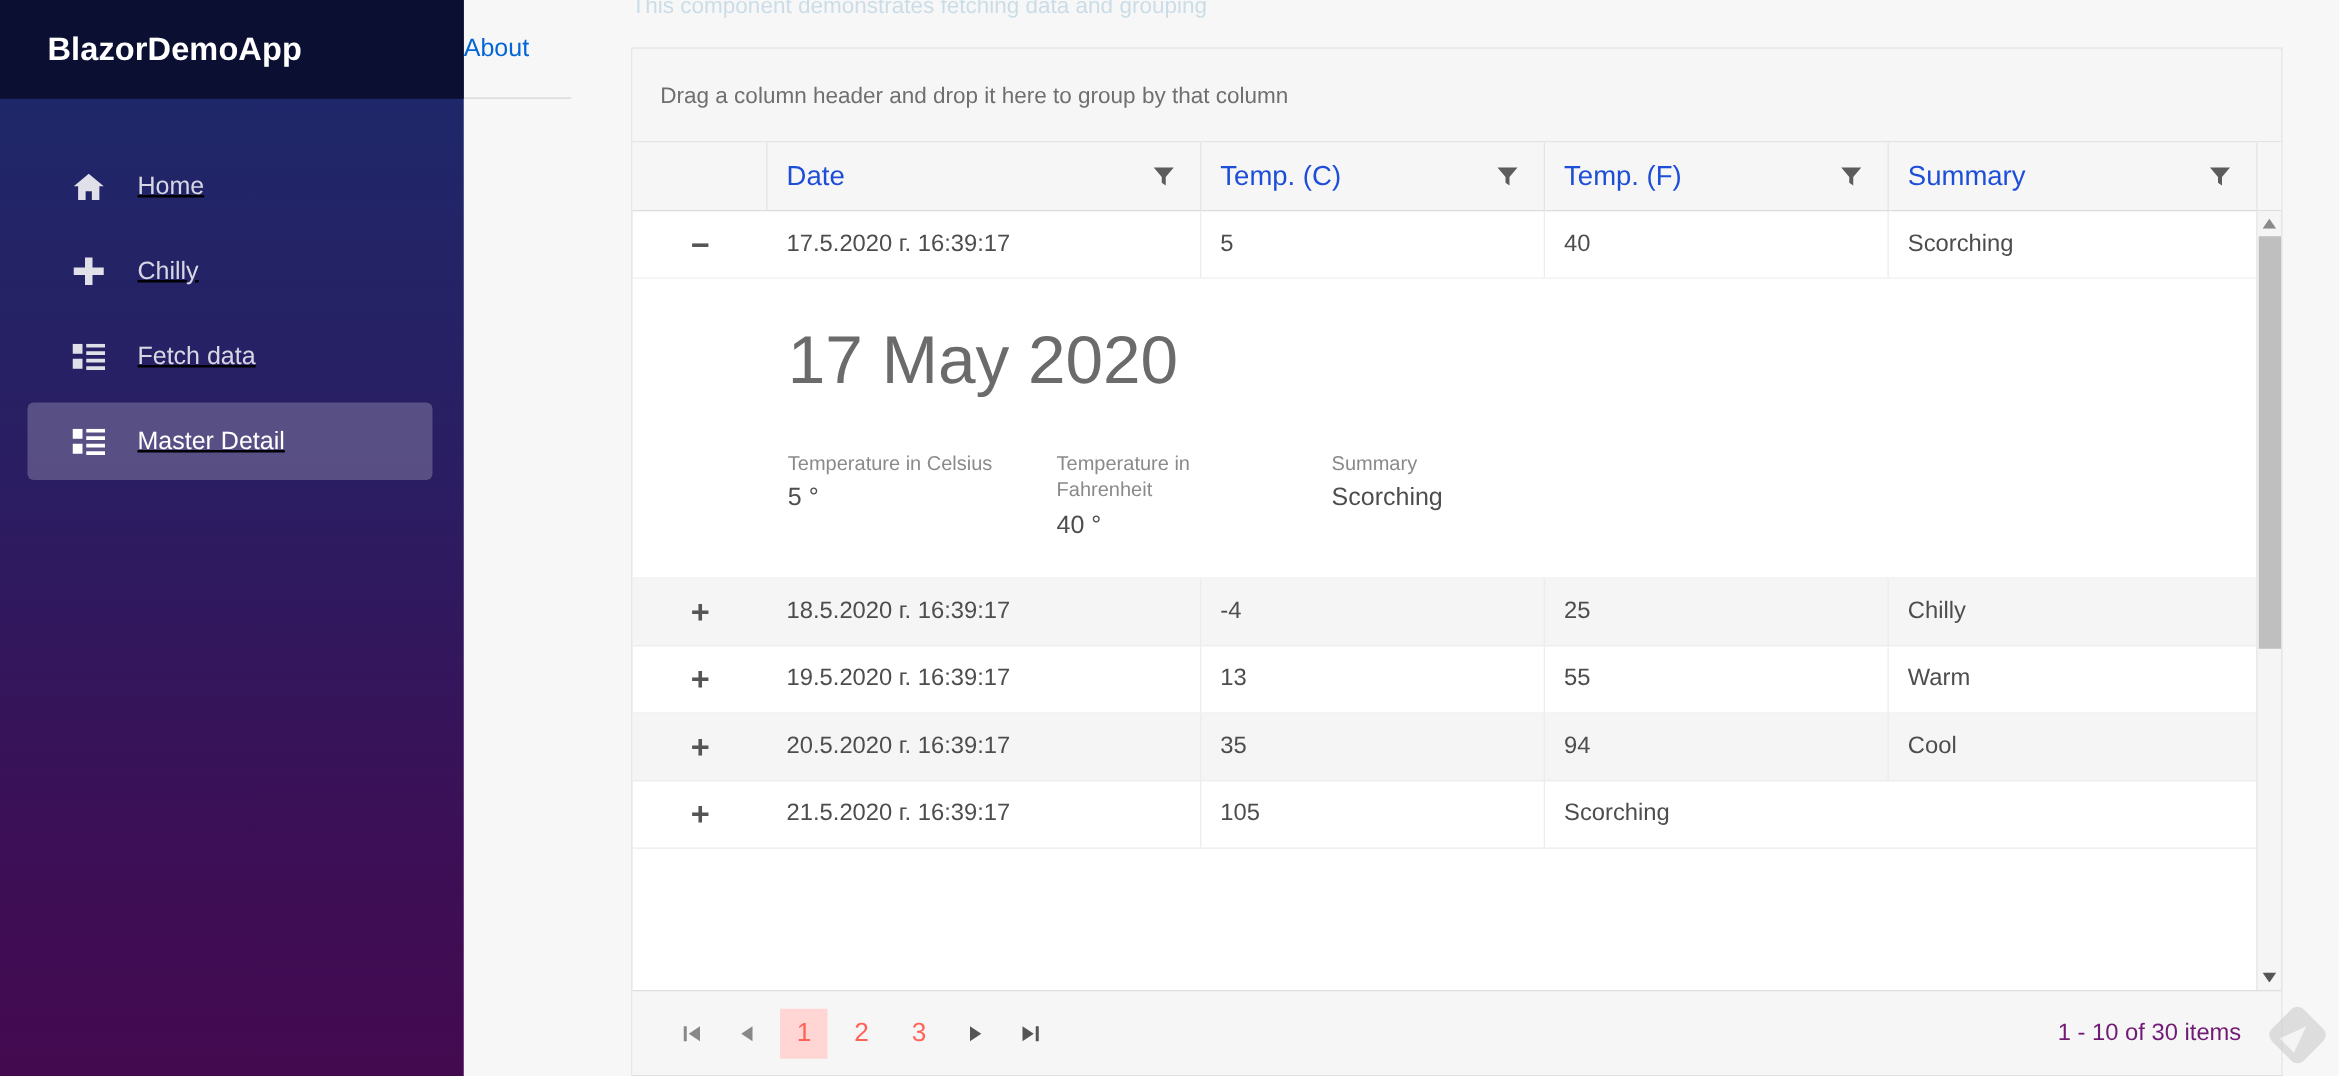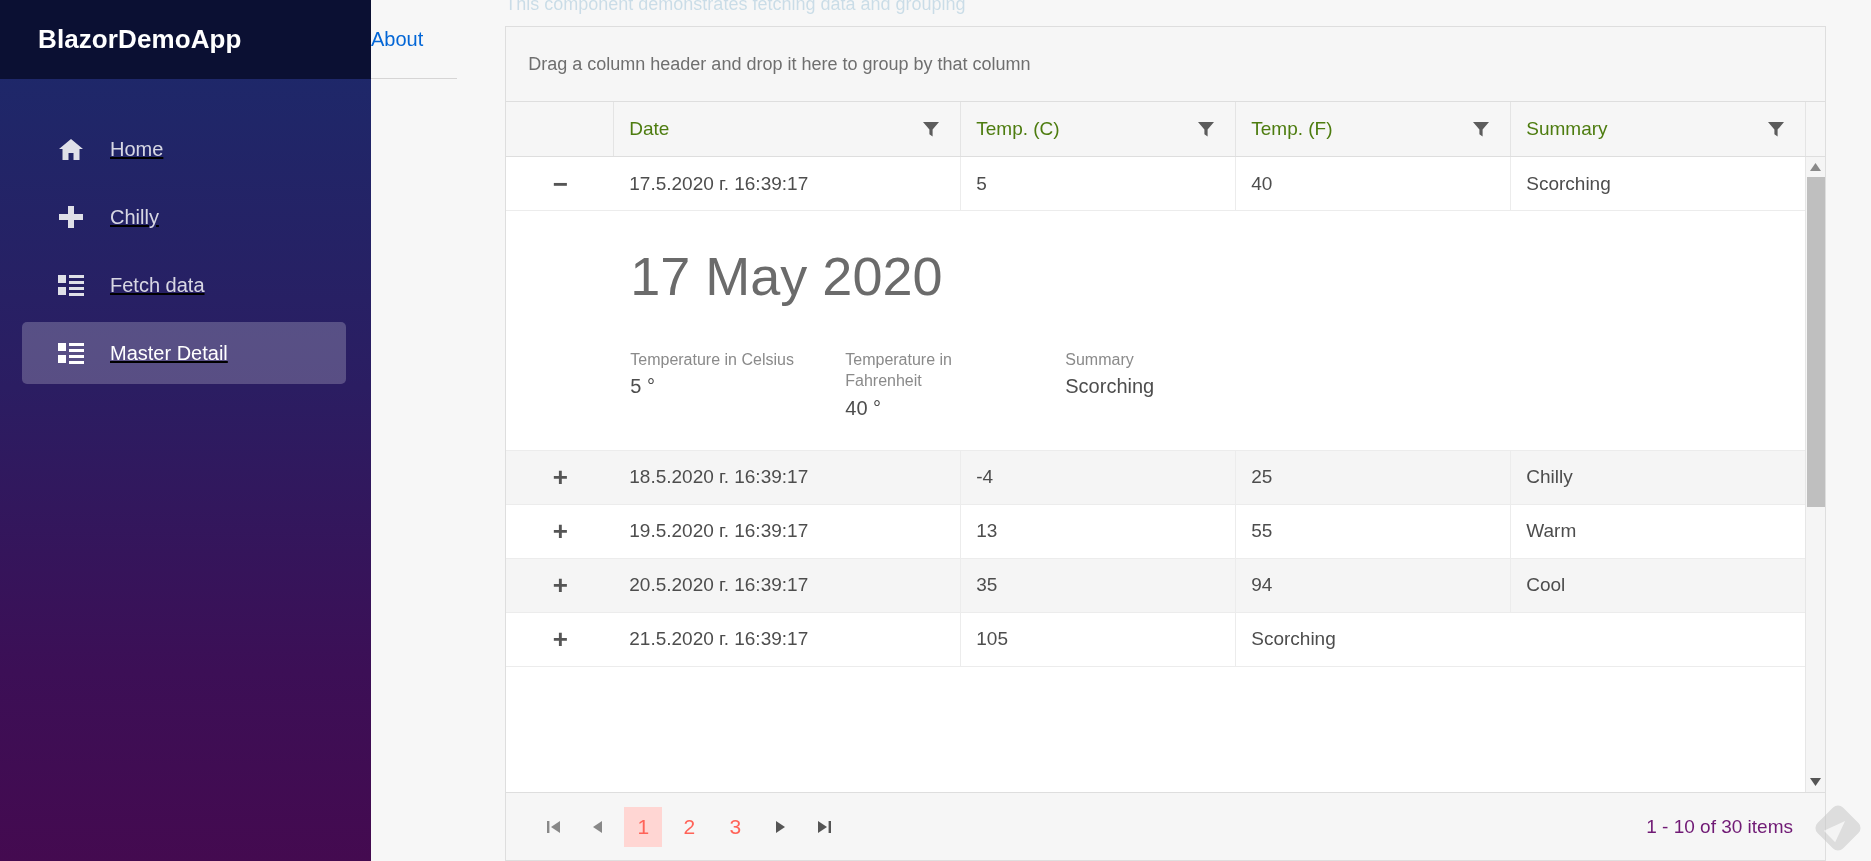--- a/index.html
+++ b/index.html
@@ -134,7 +134,7 @@
     flex-direction: column;
     flex: 1;
     min-height: 0;
-    margin-top: 10px;
+    margin-top: 22px;
     margin-bottom: 0;
   }
   .group-panel {

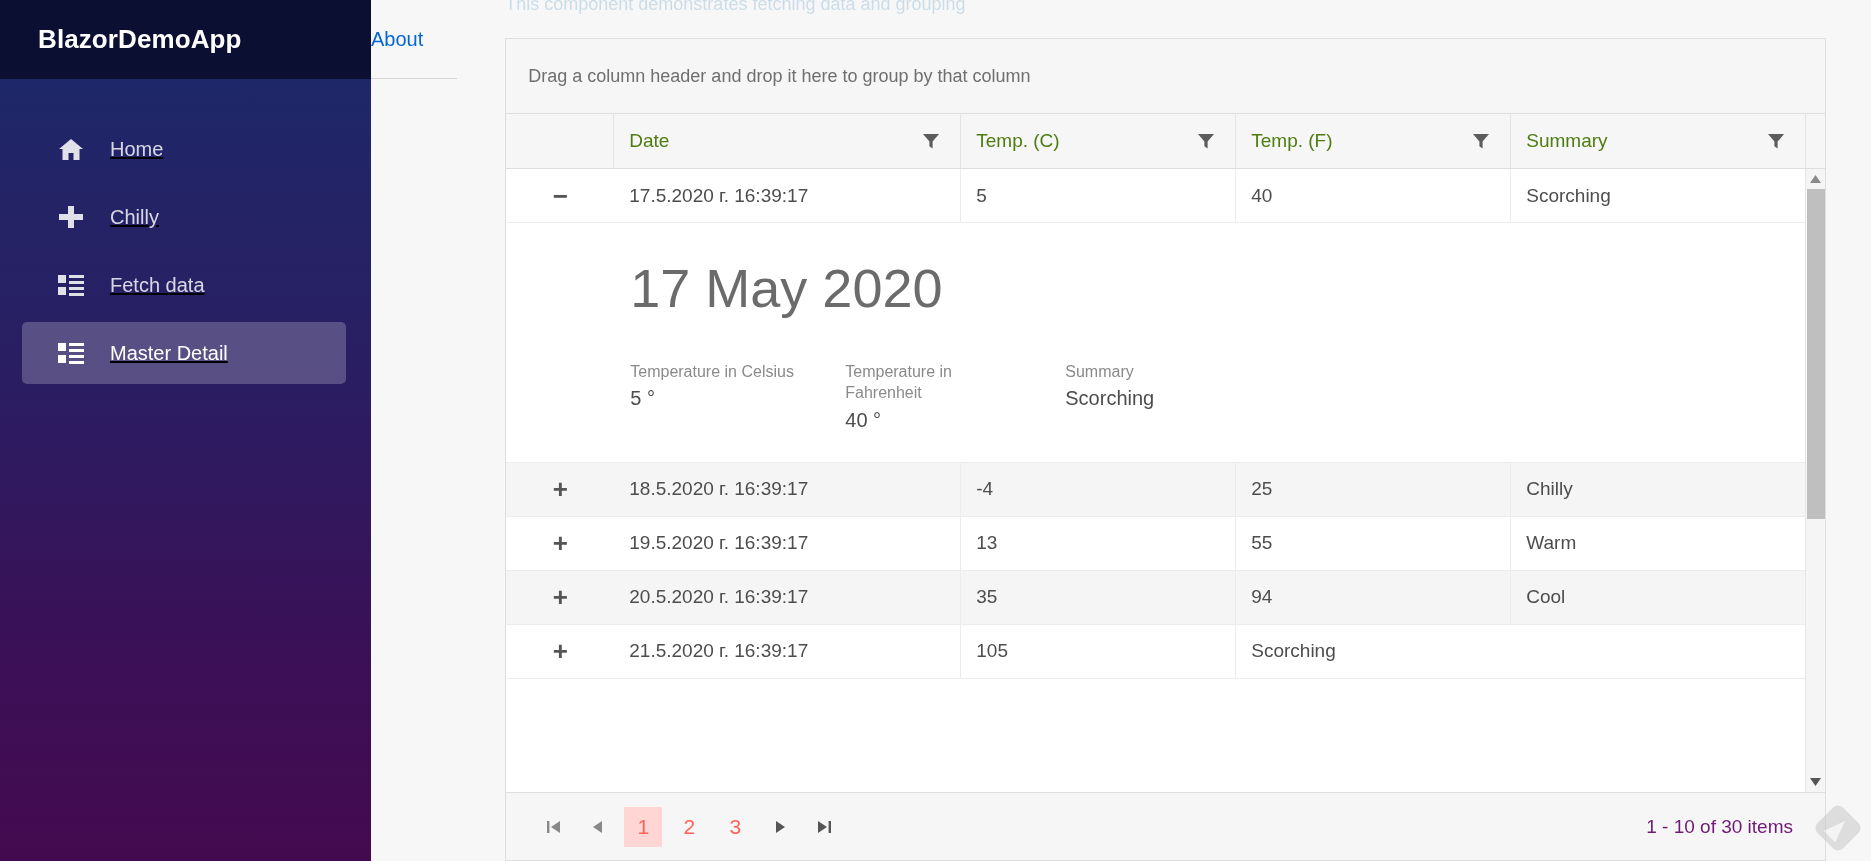--- a/index.html
+++ b/index.html
@@ -163,8 +163,8 @@
     justify-content: space-between;
     padding: 0 18px 0 15px;
     border-right: 1px solid #e4e4e4;
-    color: #4d7c0f;
-    font-size: 19px;
+    color: #1d4ed8;
+    font-size: 22px;
     position: relative;
   }
   .th.expander { width: 108px; min-width:108px; padding:0; }

